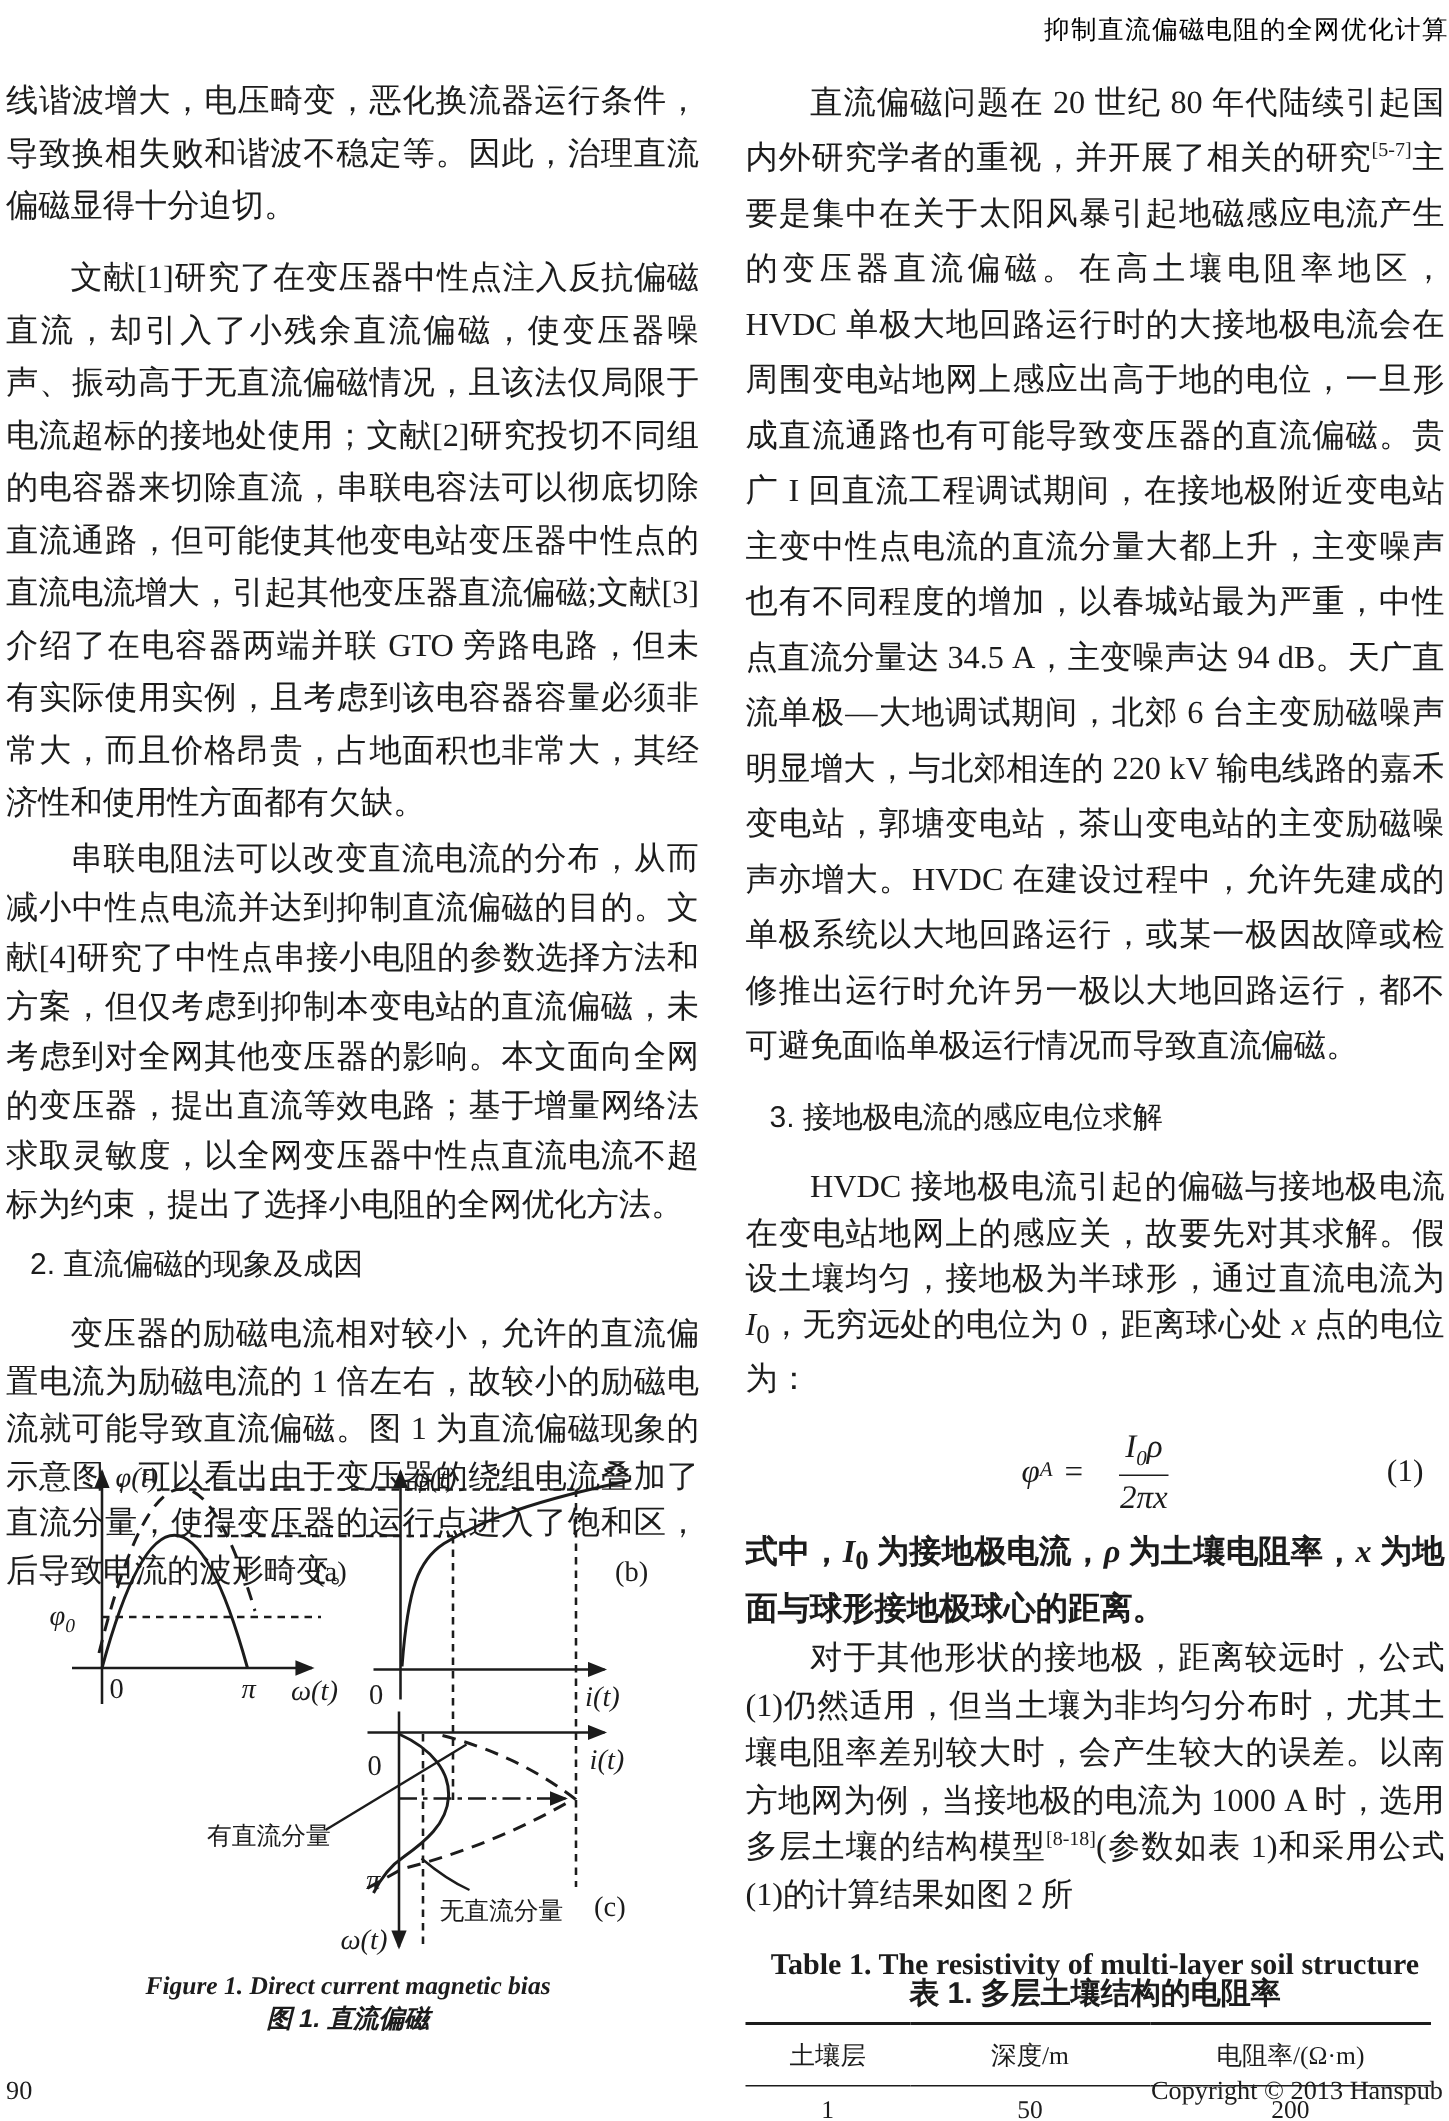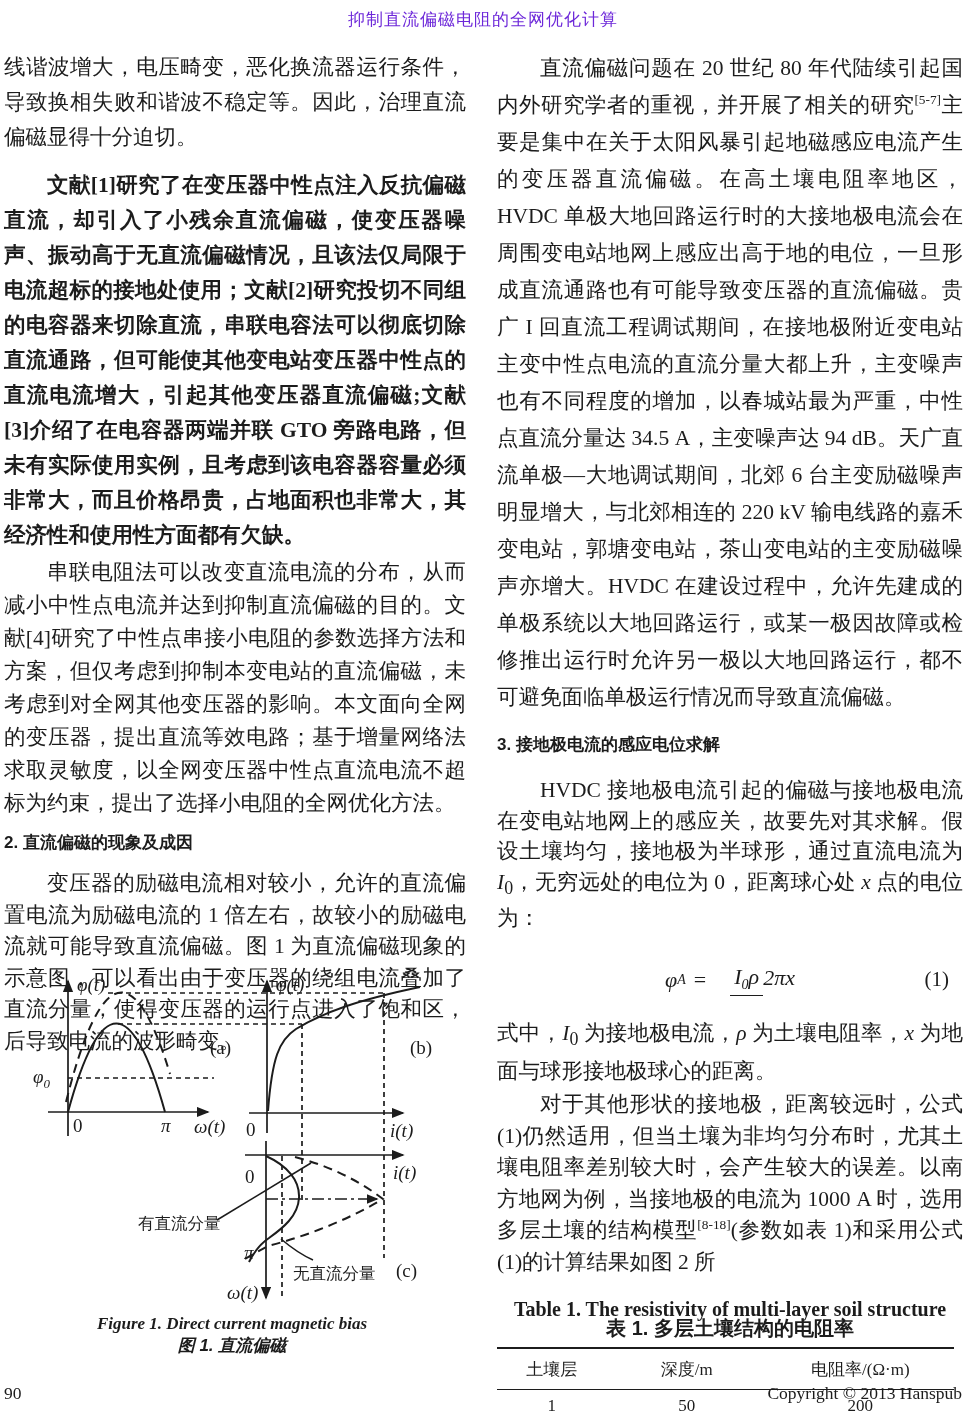--- a/index.html
+++ b/index.html
@@ -10,7 +10,7 @@
   }
   .running-head {
     position:absolute; top:8px; left:0; width:100%;
-    text-align:center; font-size:17px; letter-spacing:1px; color:#6d28d9;
+    text-align:right; font-size:17px; letter-spacing:1px; color:#000000;
   }
   .col { position:absolute; width:462px; }
   .col-left  { left:4px;  top:50px; }

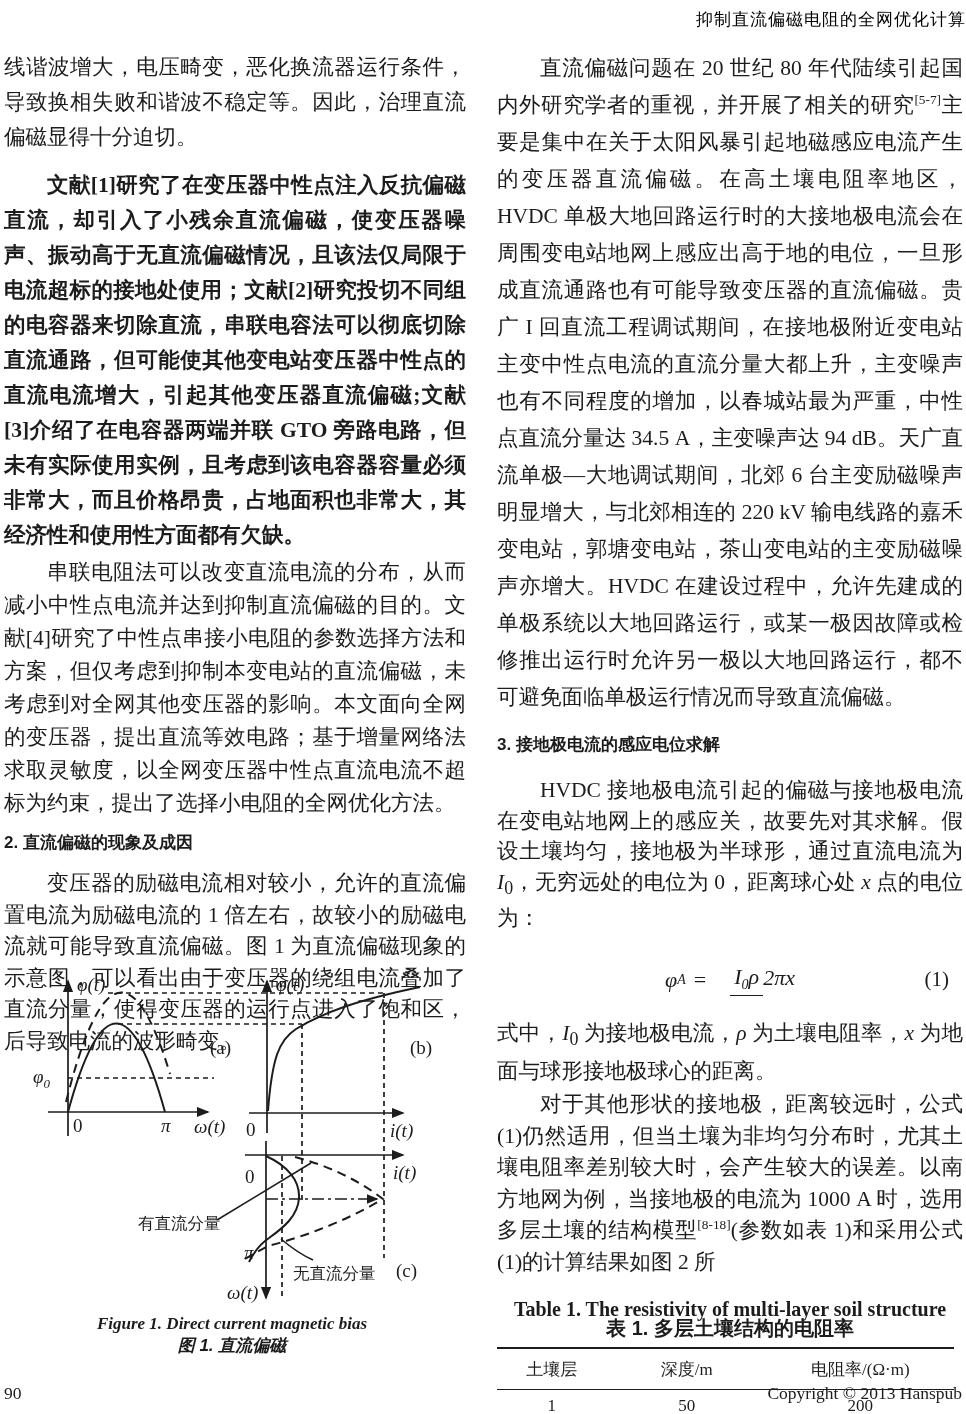--- a/index.html
+++ b/index.html
@@ -30,7 +30,7 @@
   }
   .h2-heading { margin-top:8px; }
   .h3-heading { margin-top:14px; }
-  .p2-block { margin-top:13px;font-weight:bold; }
+  .p2-block { margin-top:13px; }
   .p3-block { margin-top:3px; }
   .p4-block { margin-top:10px; }
   .p6-block { margin-top:15px; }

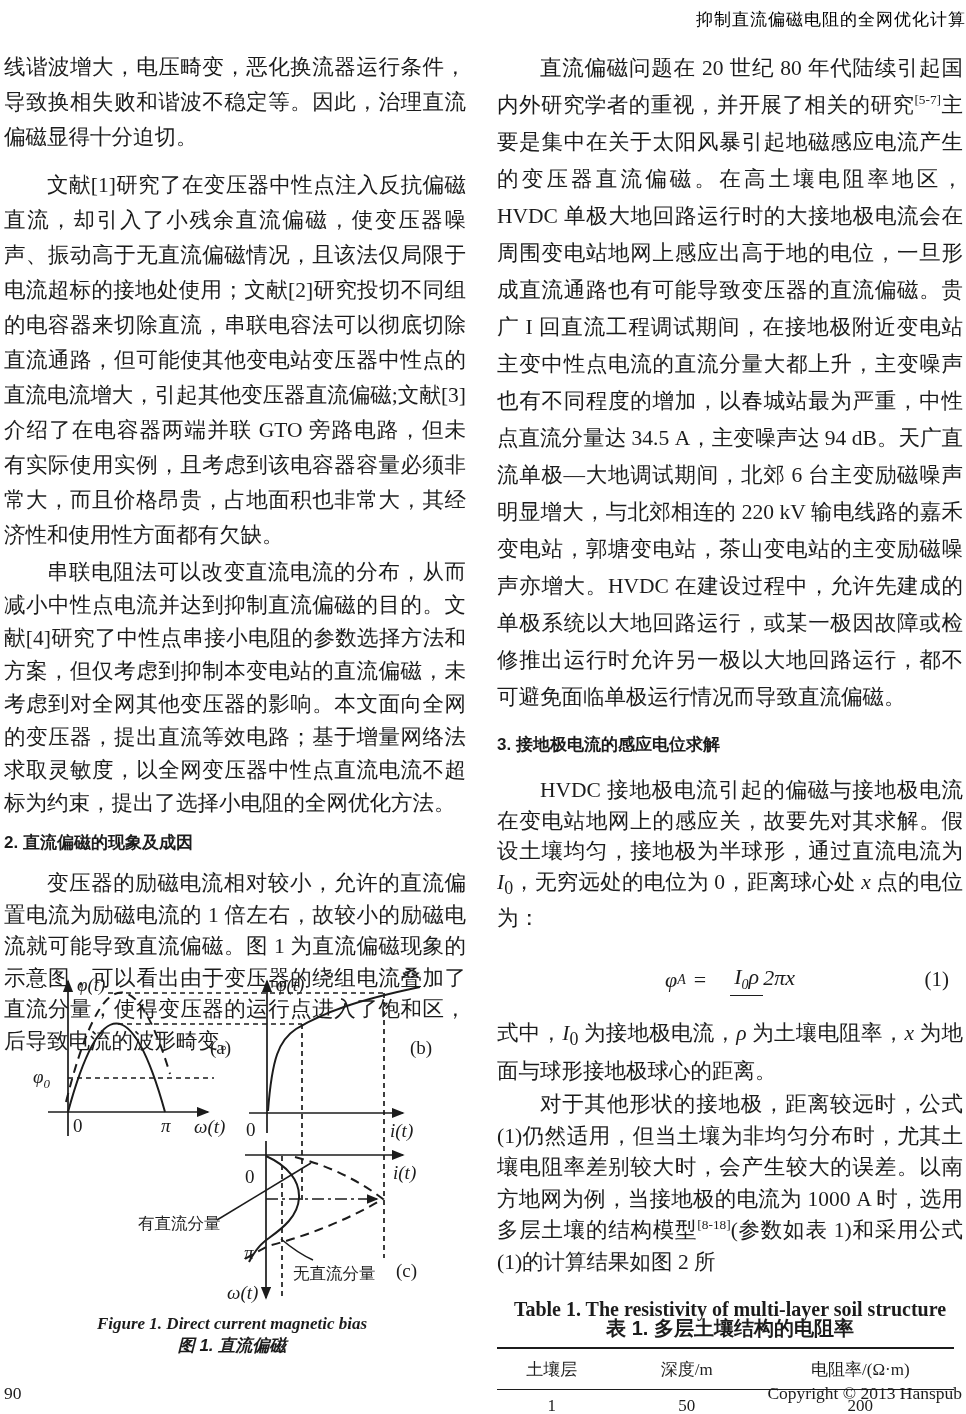--- a/index.html
+++ b/index.html
@@ -25,8 +25,8 @@
   sup.cite { font-size:0.62em; vertical-align:super; line-height:0; }
   .sec-heading {
     font-family:"Liberation Sans","DejaVu Sans",sans-serif;
-    font-weight:bold; font-size:17px; line-height:30px;
-    text-align:left; text-indent:0; margin:0;
+    font-weight:normal; font-size:20px; line-height:30px;
+    text-align:left; text-indent:0; margin:16px;
   }
   .h2-heading { margin-top:8px; }
   .h3-heading { margin-top:14px; }

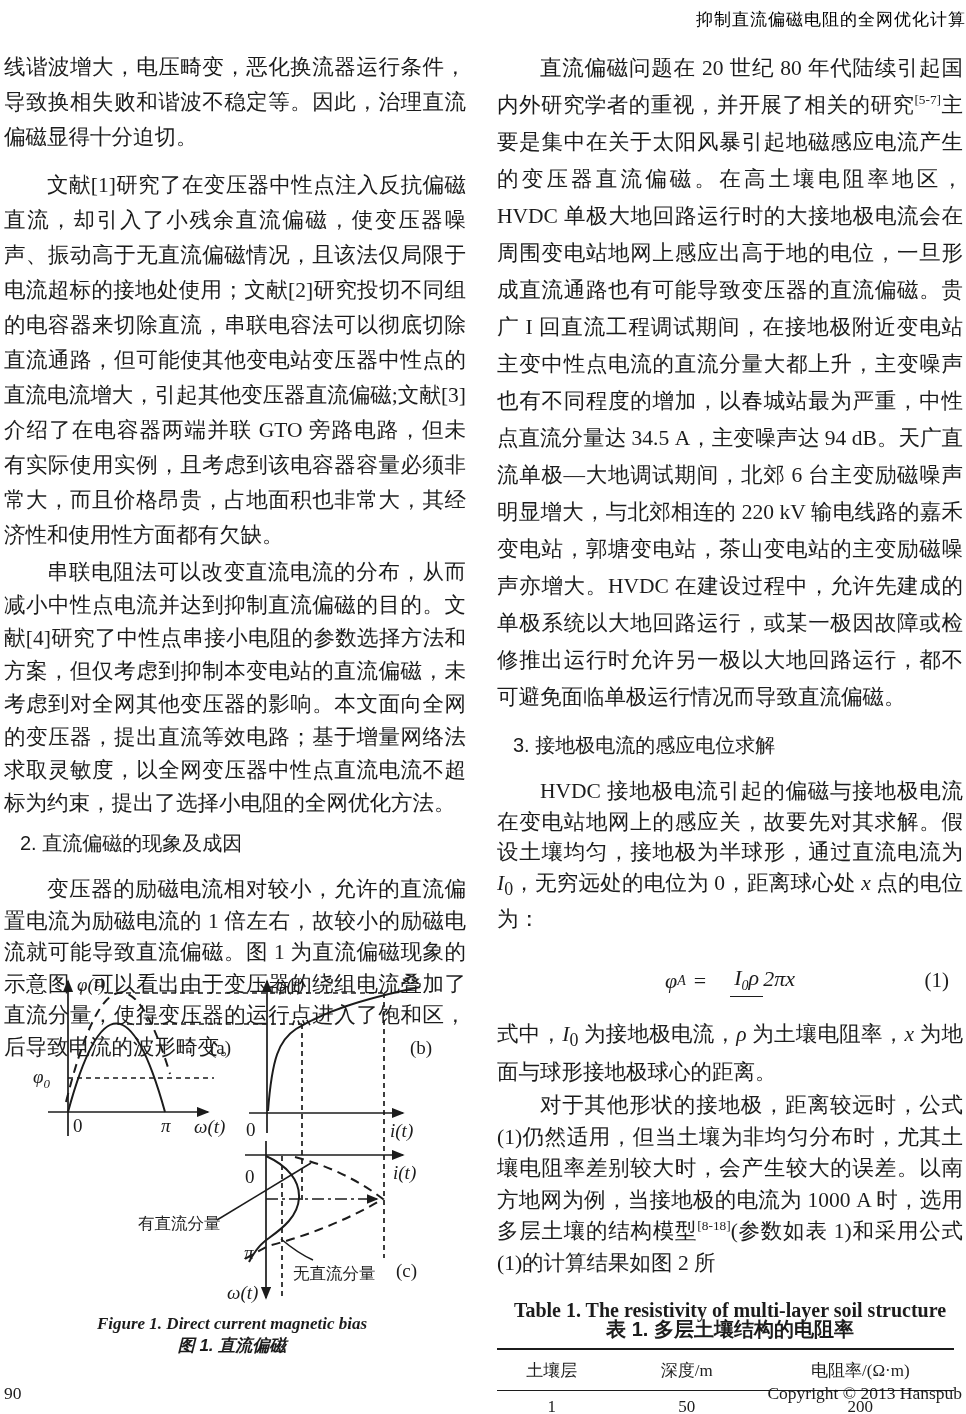--- a/index.html
+++ b/index.html
@@ -47,7 +47,7 @@
   }
   .eq-body sub { font-size:14px; font-style:italic; }
   .eq-equals { margin:0 8px; font-style:normal; }
-  .frac { display:inline-flex; text-align:right; line-height:1.15;margin-left:16px; }
+  .frac { display:inline-flex; flex-direction:column; text-align:center; line-height:1.15;margin-left:16px; }
   .frac .num { border-bottom:1.6px solid #1c1c1c; padding:0 4px 1px 4px; }
   .frac .den { padding-top:1px; }
   .eq-number { position:absolute; right:14px; font-size:21px; font-style:normal; }

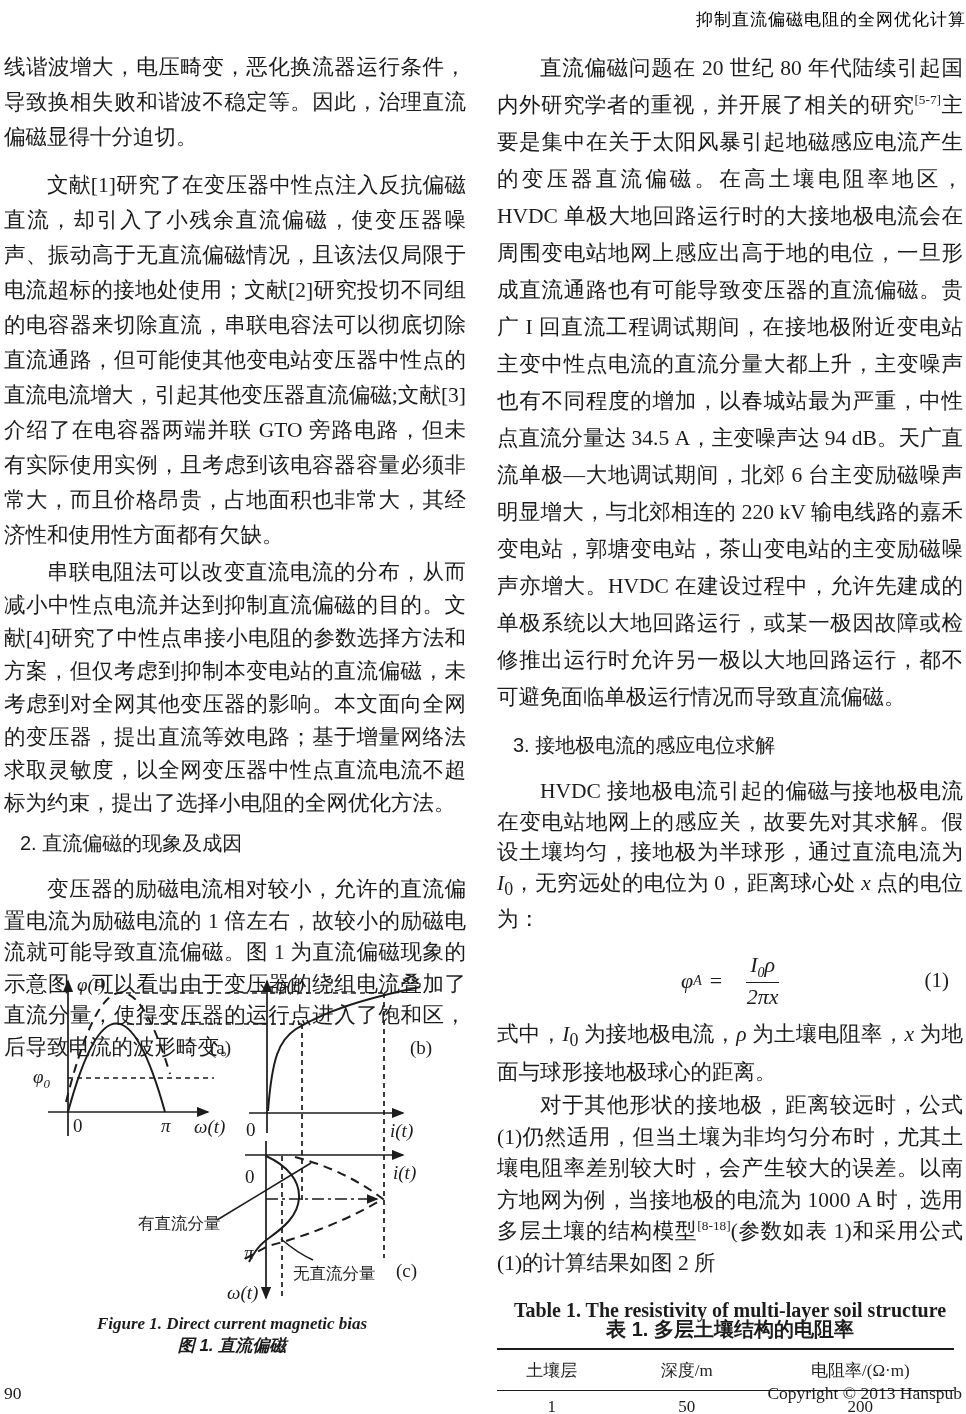--- a/index.html
+++ b/index.html
@@ -34,7 +34,7 @@
   .p3-block { margin-top:3px; }
   .p4-block { margin-top:10px; }
   .p6-block { margin-top:15px; }
-  .p7-block { margin-top:9px; }
+  .p7-block { margin-top:9px;font-weight:bold; }
   .p8-block { margin-top:2px; }
   
   .equation-row {

